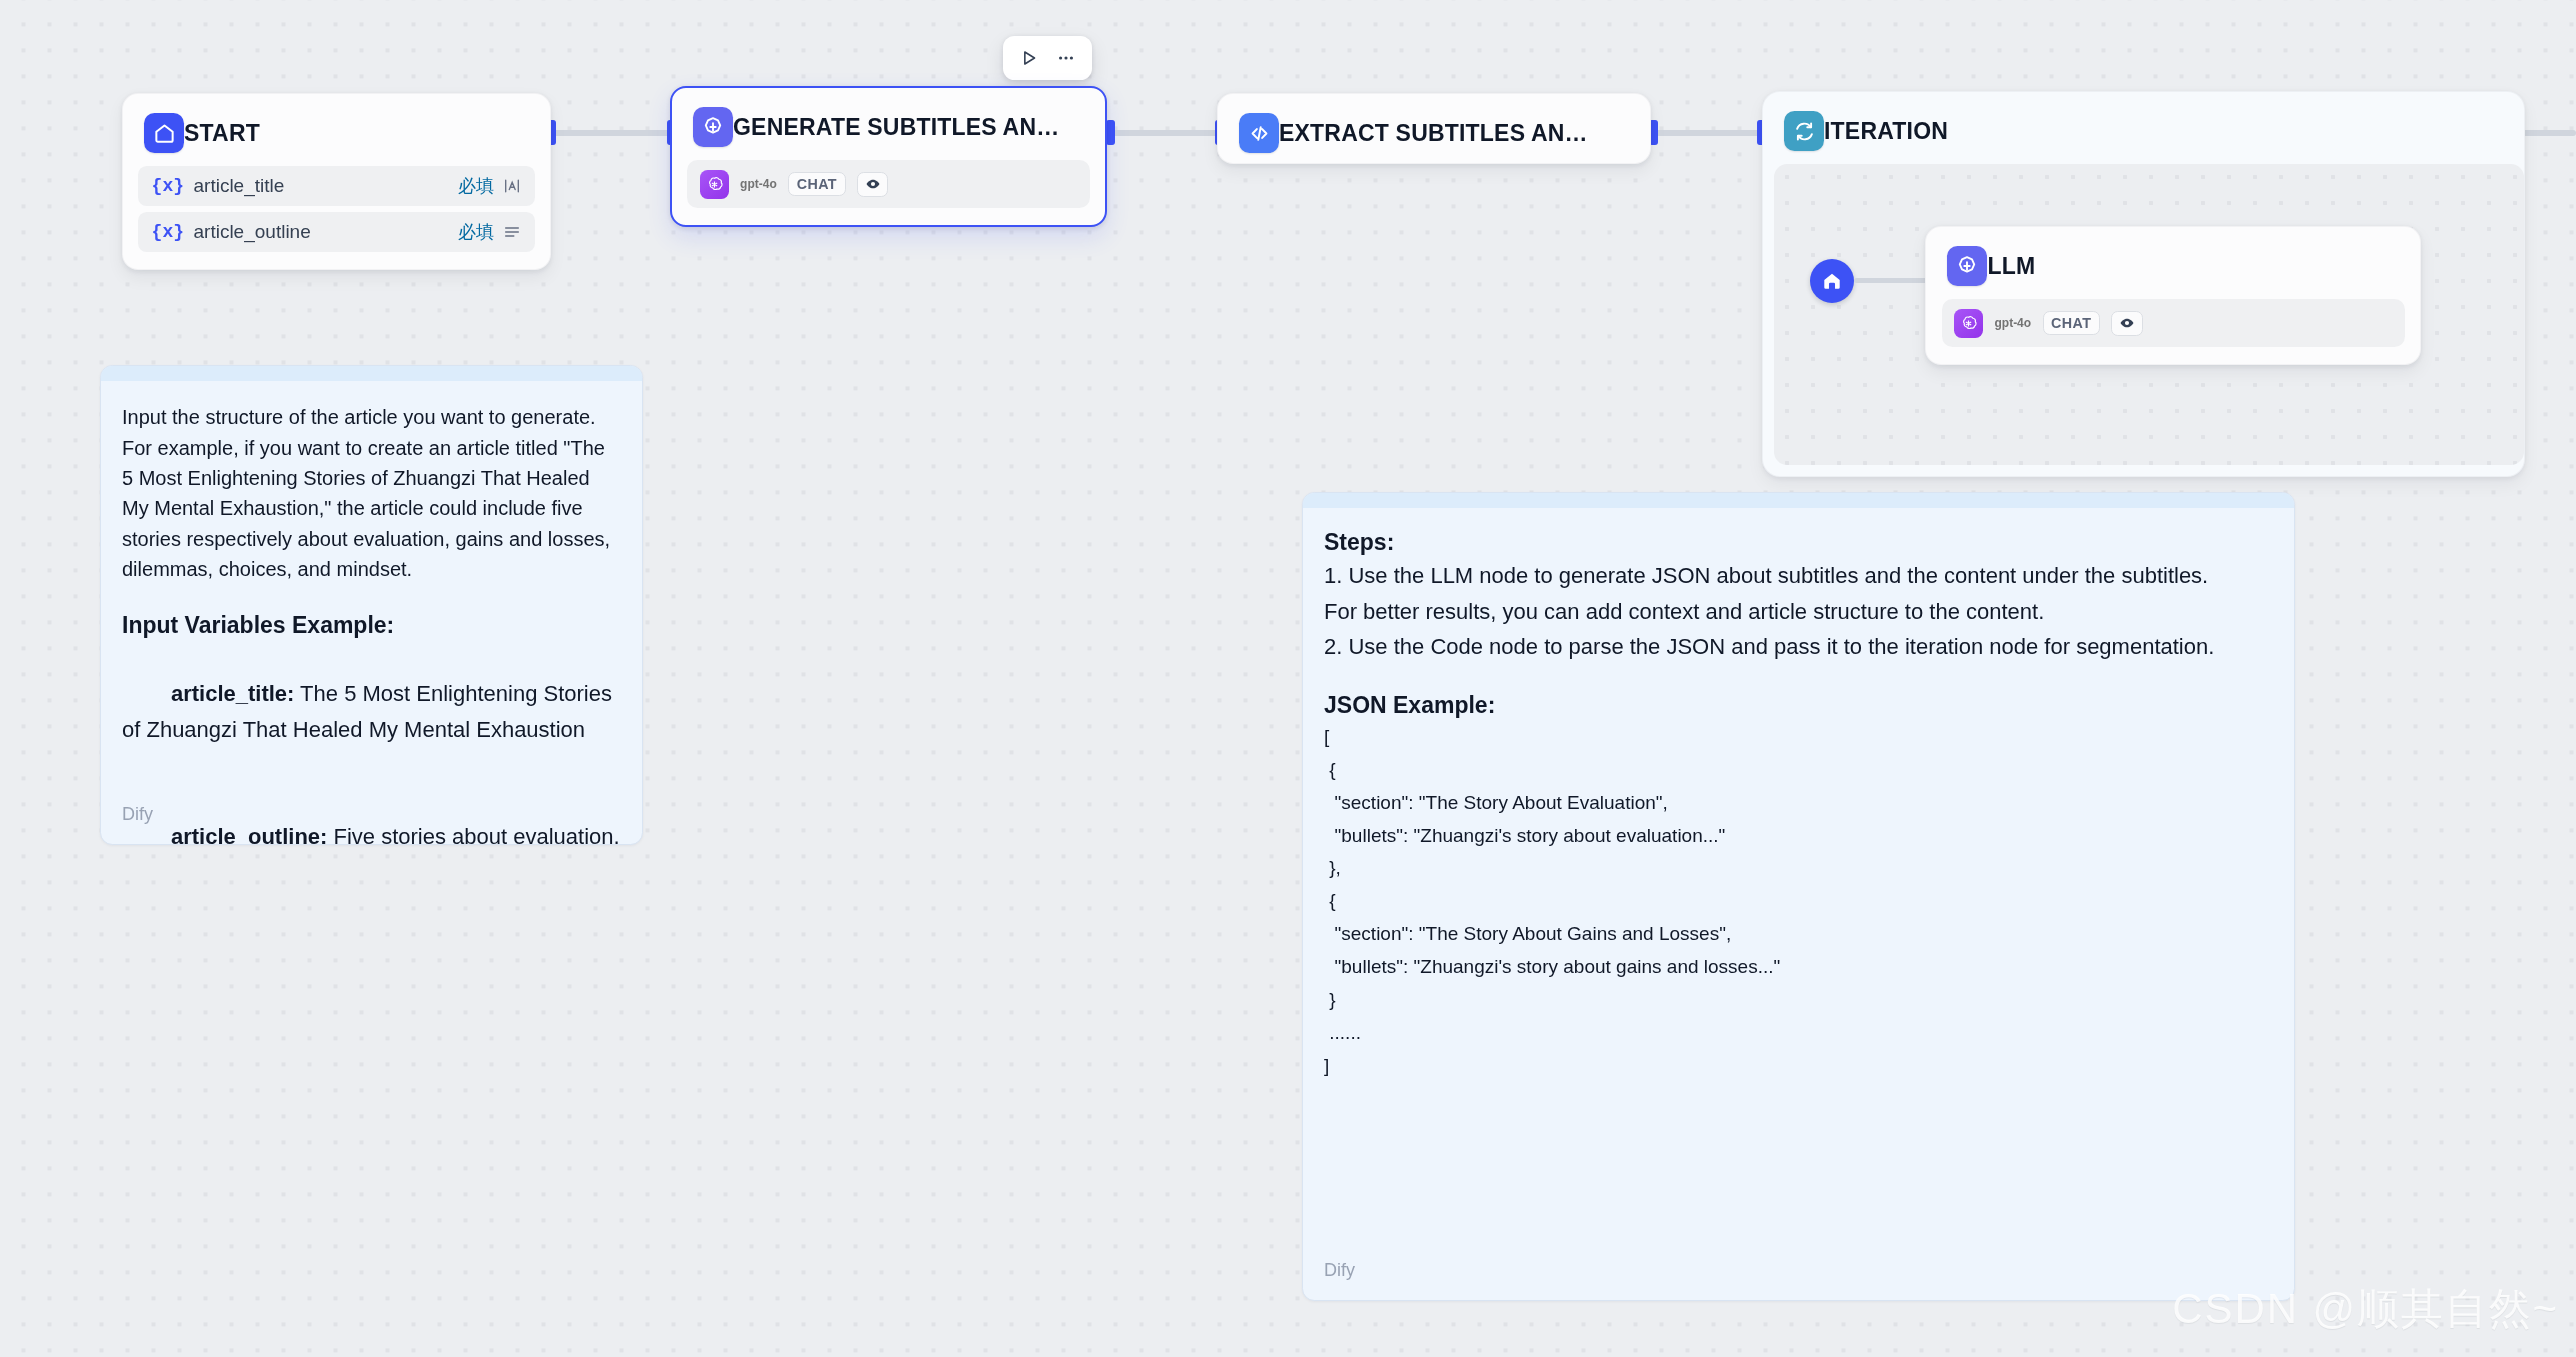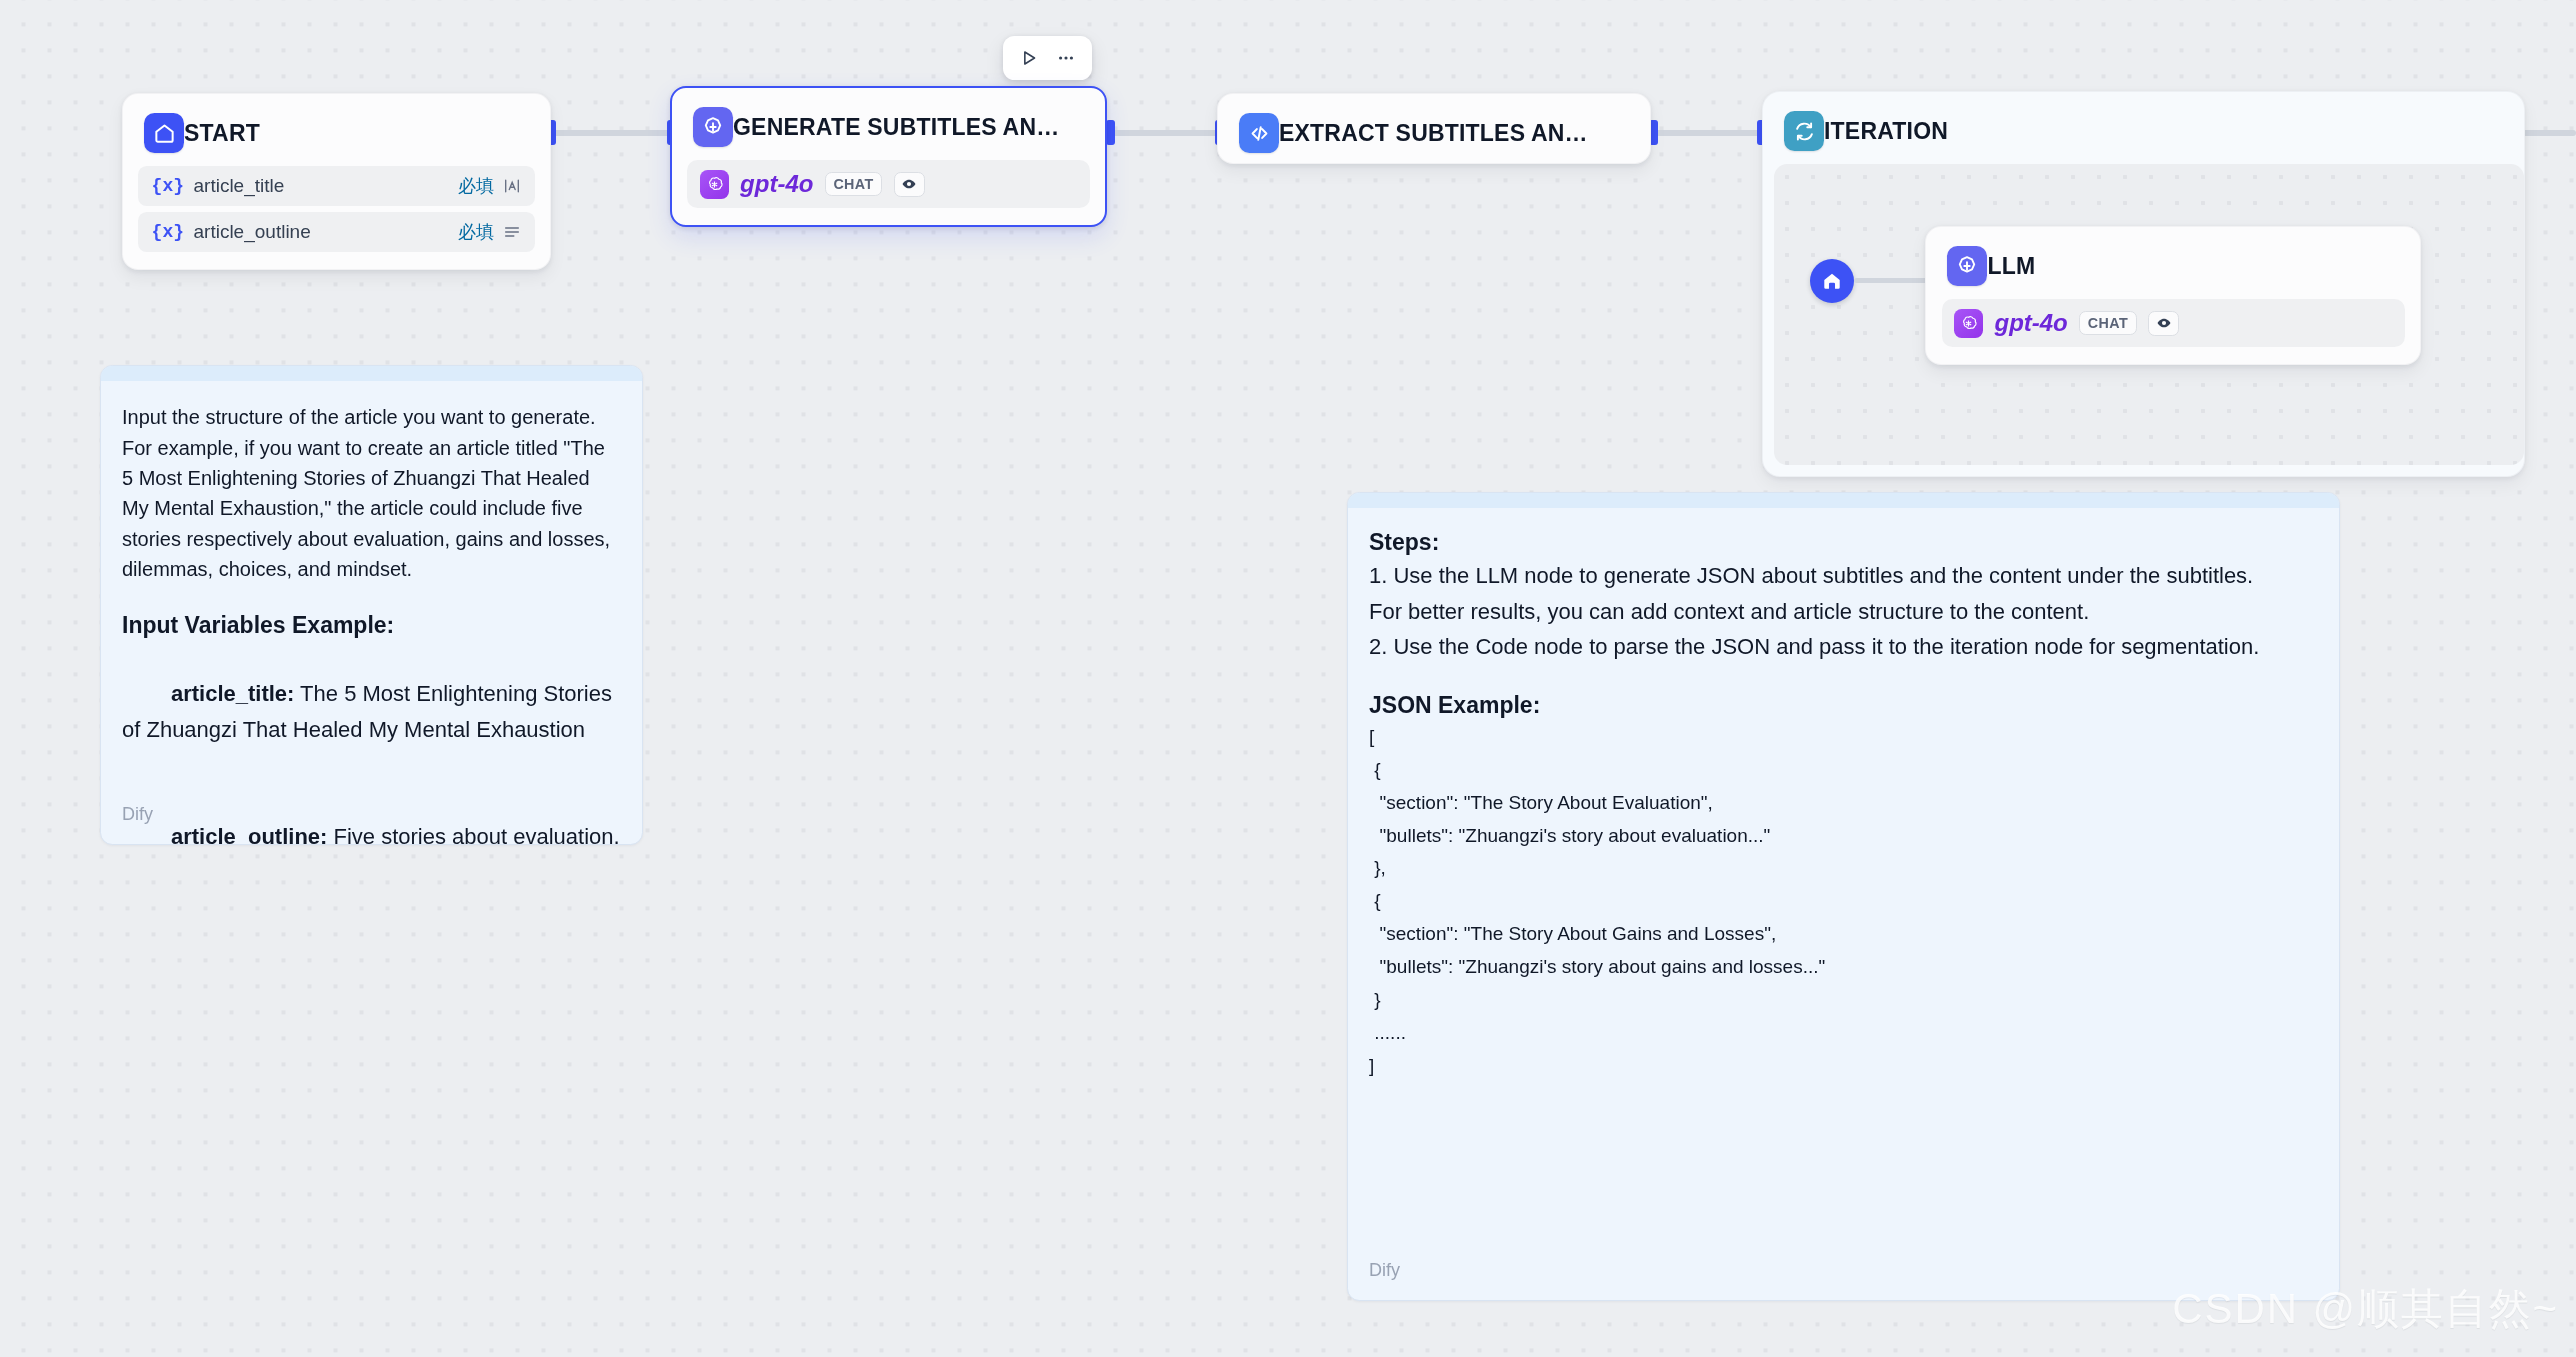--- a/index.html
+++ b/index.html
@@ -91,7 +91,7 @@
     display:flex; align-items:center; justify-content:center;
     flex: 0 0 auto;
   }
-  .model-name { font-size: 24px; font-weight: 700; color: #6d28d9; font-style: italic; }
+  .model-name { font-size: 12px; font-weight: 700; color: #737373; }
   .badge-chat {
     border: 1px solid #dcdfe4; background: #fbfbfc;
     border-radius: 6.7px; padding: 2.9px 7.6px;

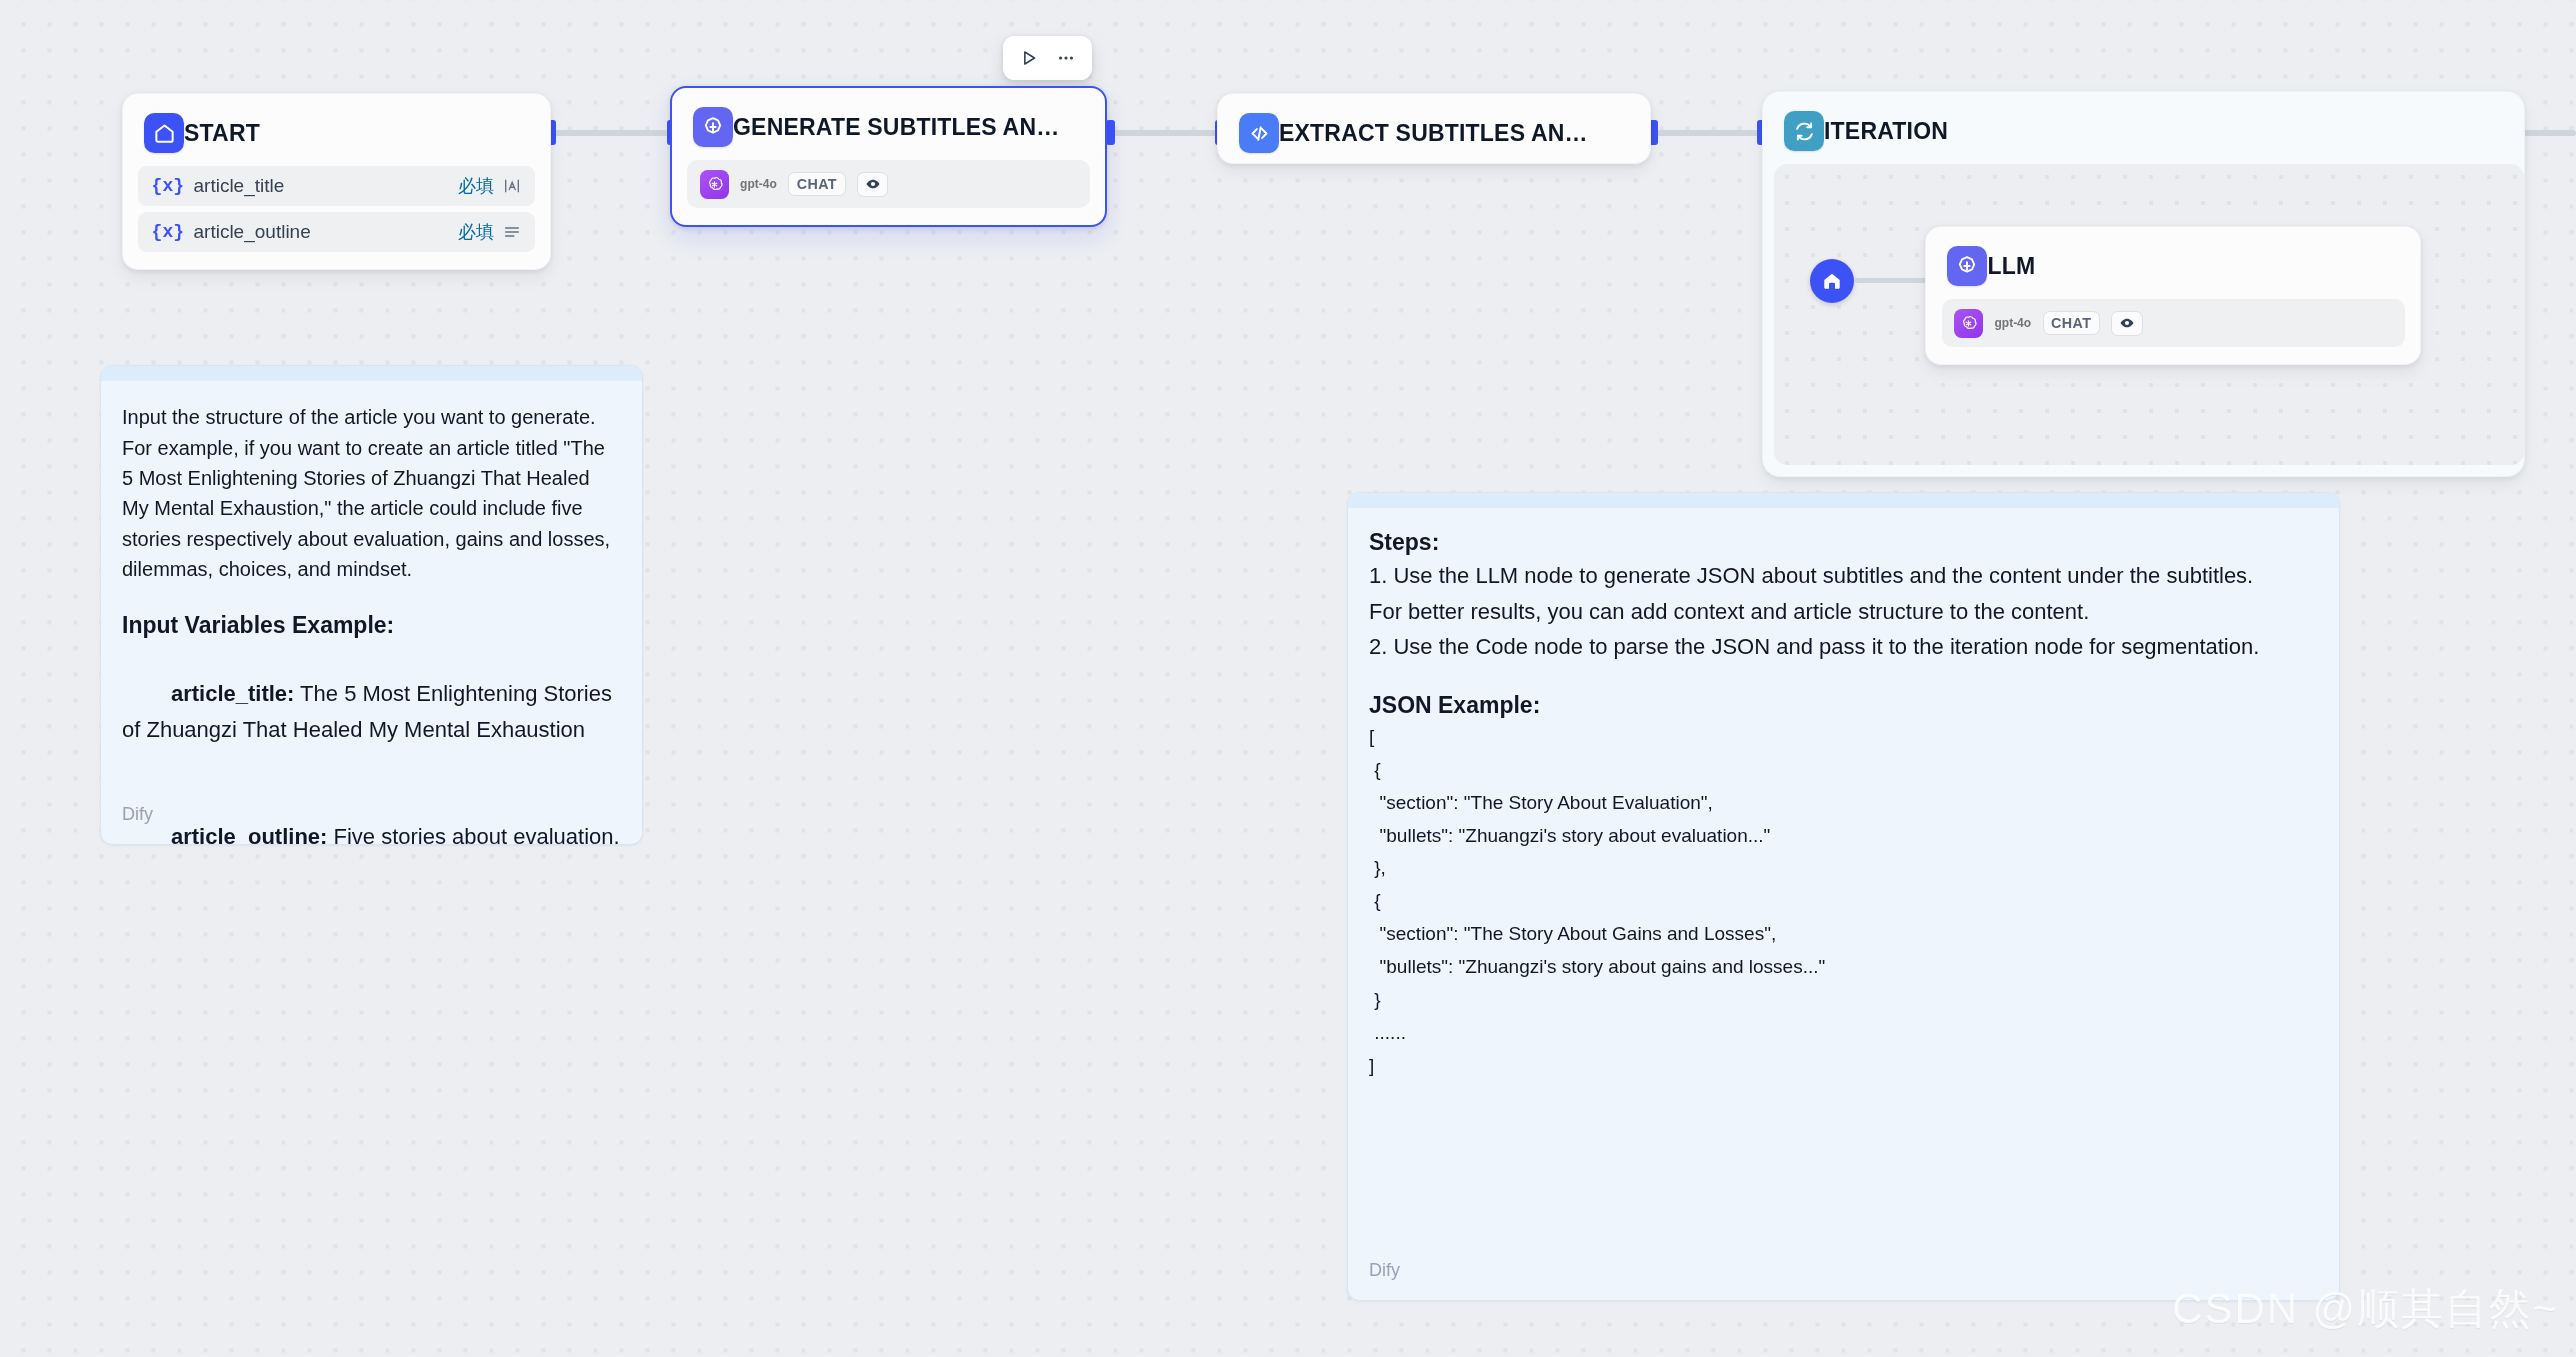--- a/index.html
+++ b/index.html
@@ -390,7 +390,7 @@
     </div>
   </div>
 
-  <div class="note" style="left:1302px; top:492px; width:993px; height:809px;margin-left:45px;">
+  <div class="note" style="left:1302px; top:492px; width:993px; height:809px;">
     <div class="note-strip"></div>
     <div class="note-body">
       <div class="note-h">Steps:</div>

